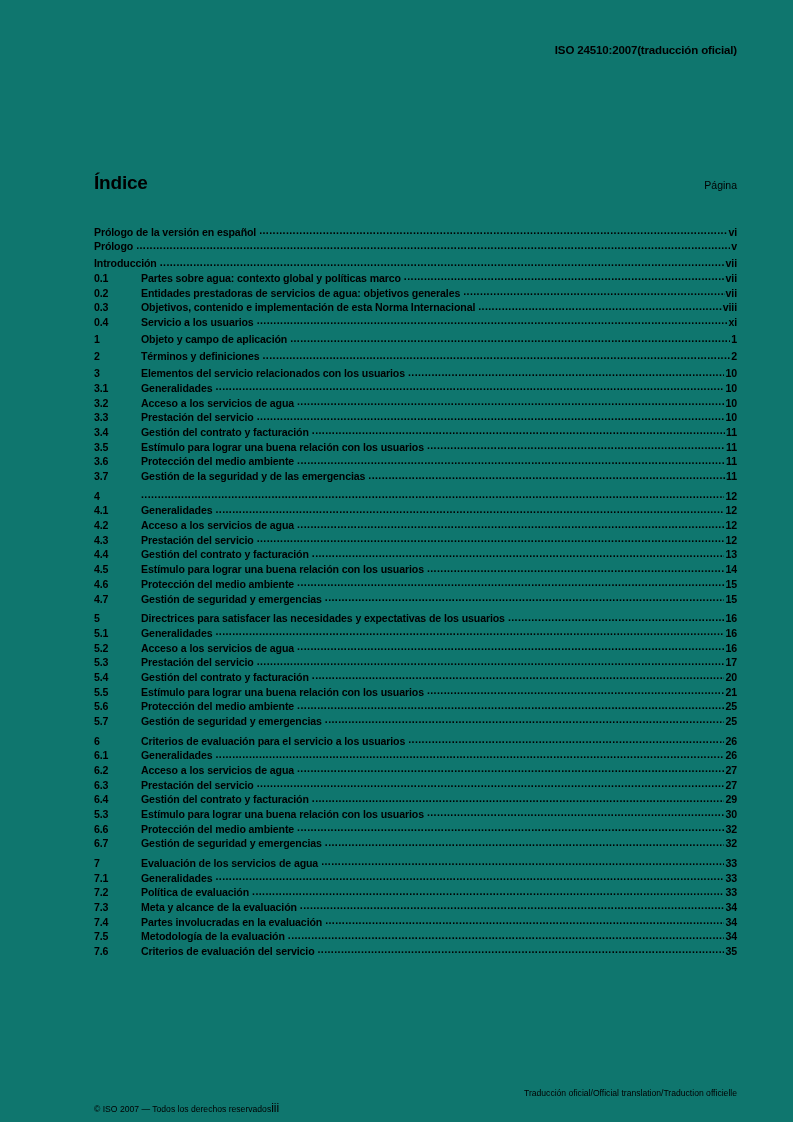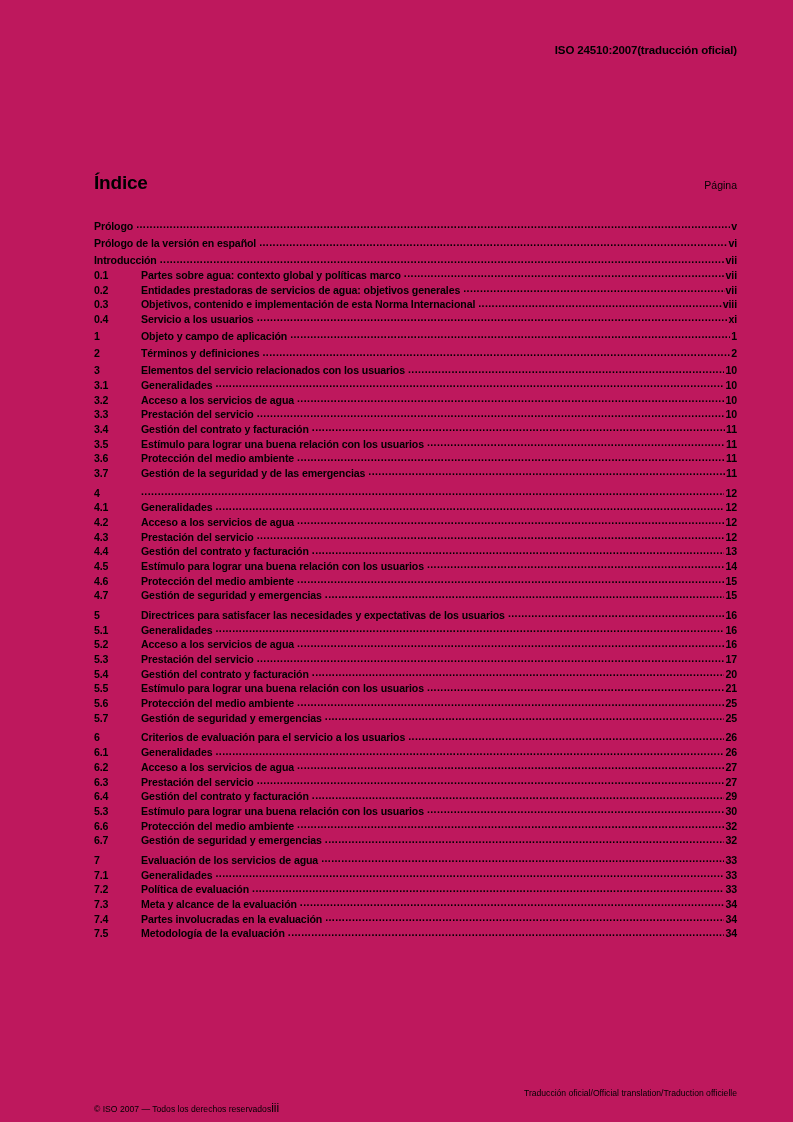--- a/index.html
+++ b/index.html
@@ -16,7 +16,7 @@
     position: relative;
     width: 793px;
     height: 1122px;
-    background: #be185d;
+    background: #0f766e;
     overflow: hidden;
     box-sizing: border-box;
   }

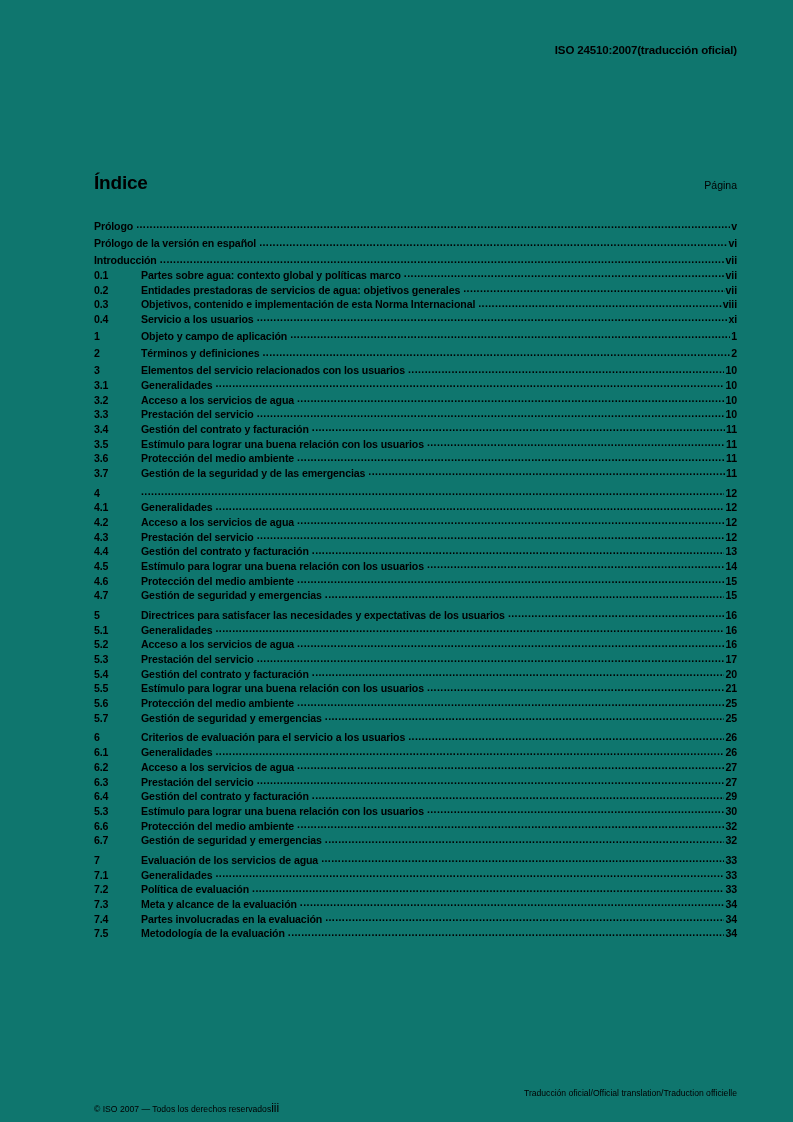--- a/index.html
+++ b/index.html
@@ -136,15 +136,15 @@
   </div>
 
   <div class="toc" id="toc-list">
+      <div class="toc-entry flush gap-small">
+        <span class="e-title">Prólogo de la versión en español</span>
+        <span class="e-leader"></span>
+        <span class="e-page">vi</span>
+      </div>
       <div class="toc-entry flush">
         <span class="e-title">Prólogo</span>
         <span class="e-leader"></span>
         <span class="e-page">v</span>
-      </div>
-      <div class="toc-entry flush gap-small">
-        <span class="e-title">Prólogo de la versión en español</span>
-        <span class="e-leader"></span>
-        <span class="e-page">vi</span>
       </div>
       <div class="toc-entry flush gap-small">
         <span class="e-title">Introducción</span>

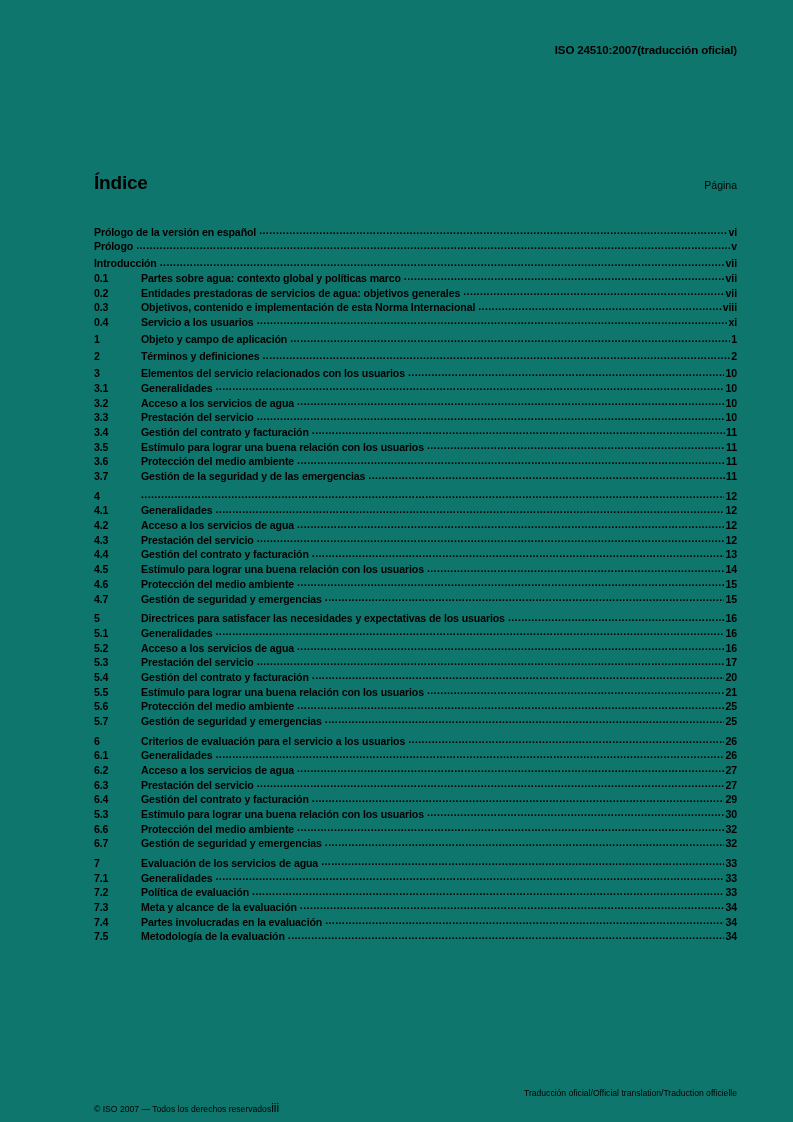--- a/index.html
+++ b/index.html
@@ -414,6 +414,12 @@
         <span class="e-leader"></span>
         <span class="e-page">34</span>
       </div>
+      <div class="toc-entry">
+        <span class="e-num">7.6</span>
+        <span class="e-title">Criterios de evaluación del servicio</span>
+        <span class="e-leader"></span>
+        <span class="e-page">35</span>
+      </div>
     </div>
 
   <div class="doc-footer">

